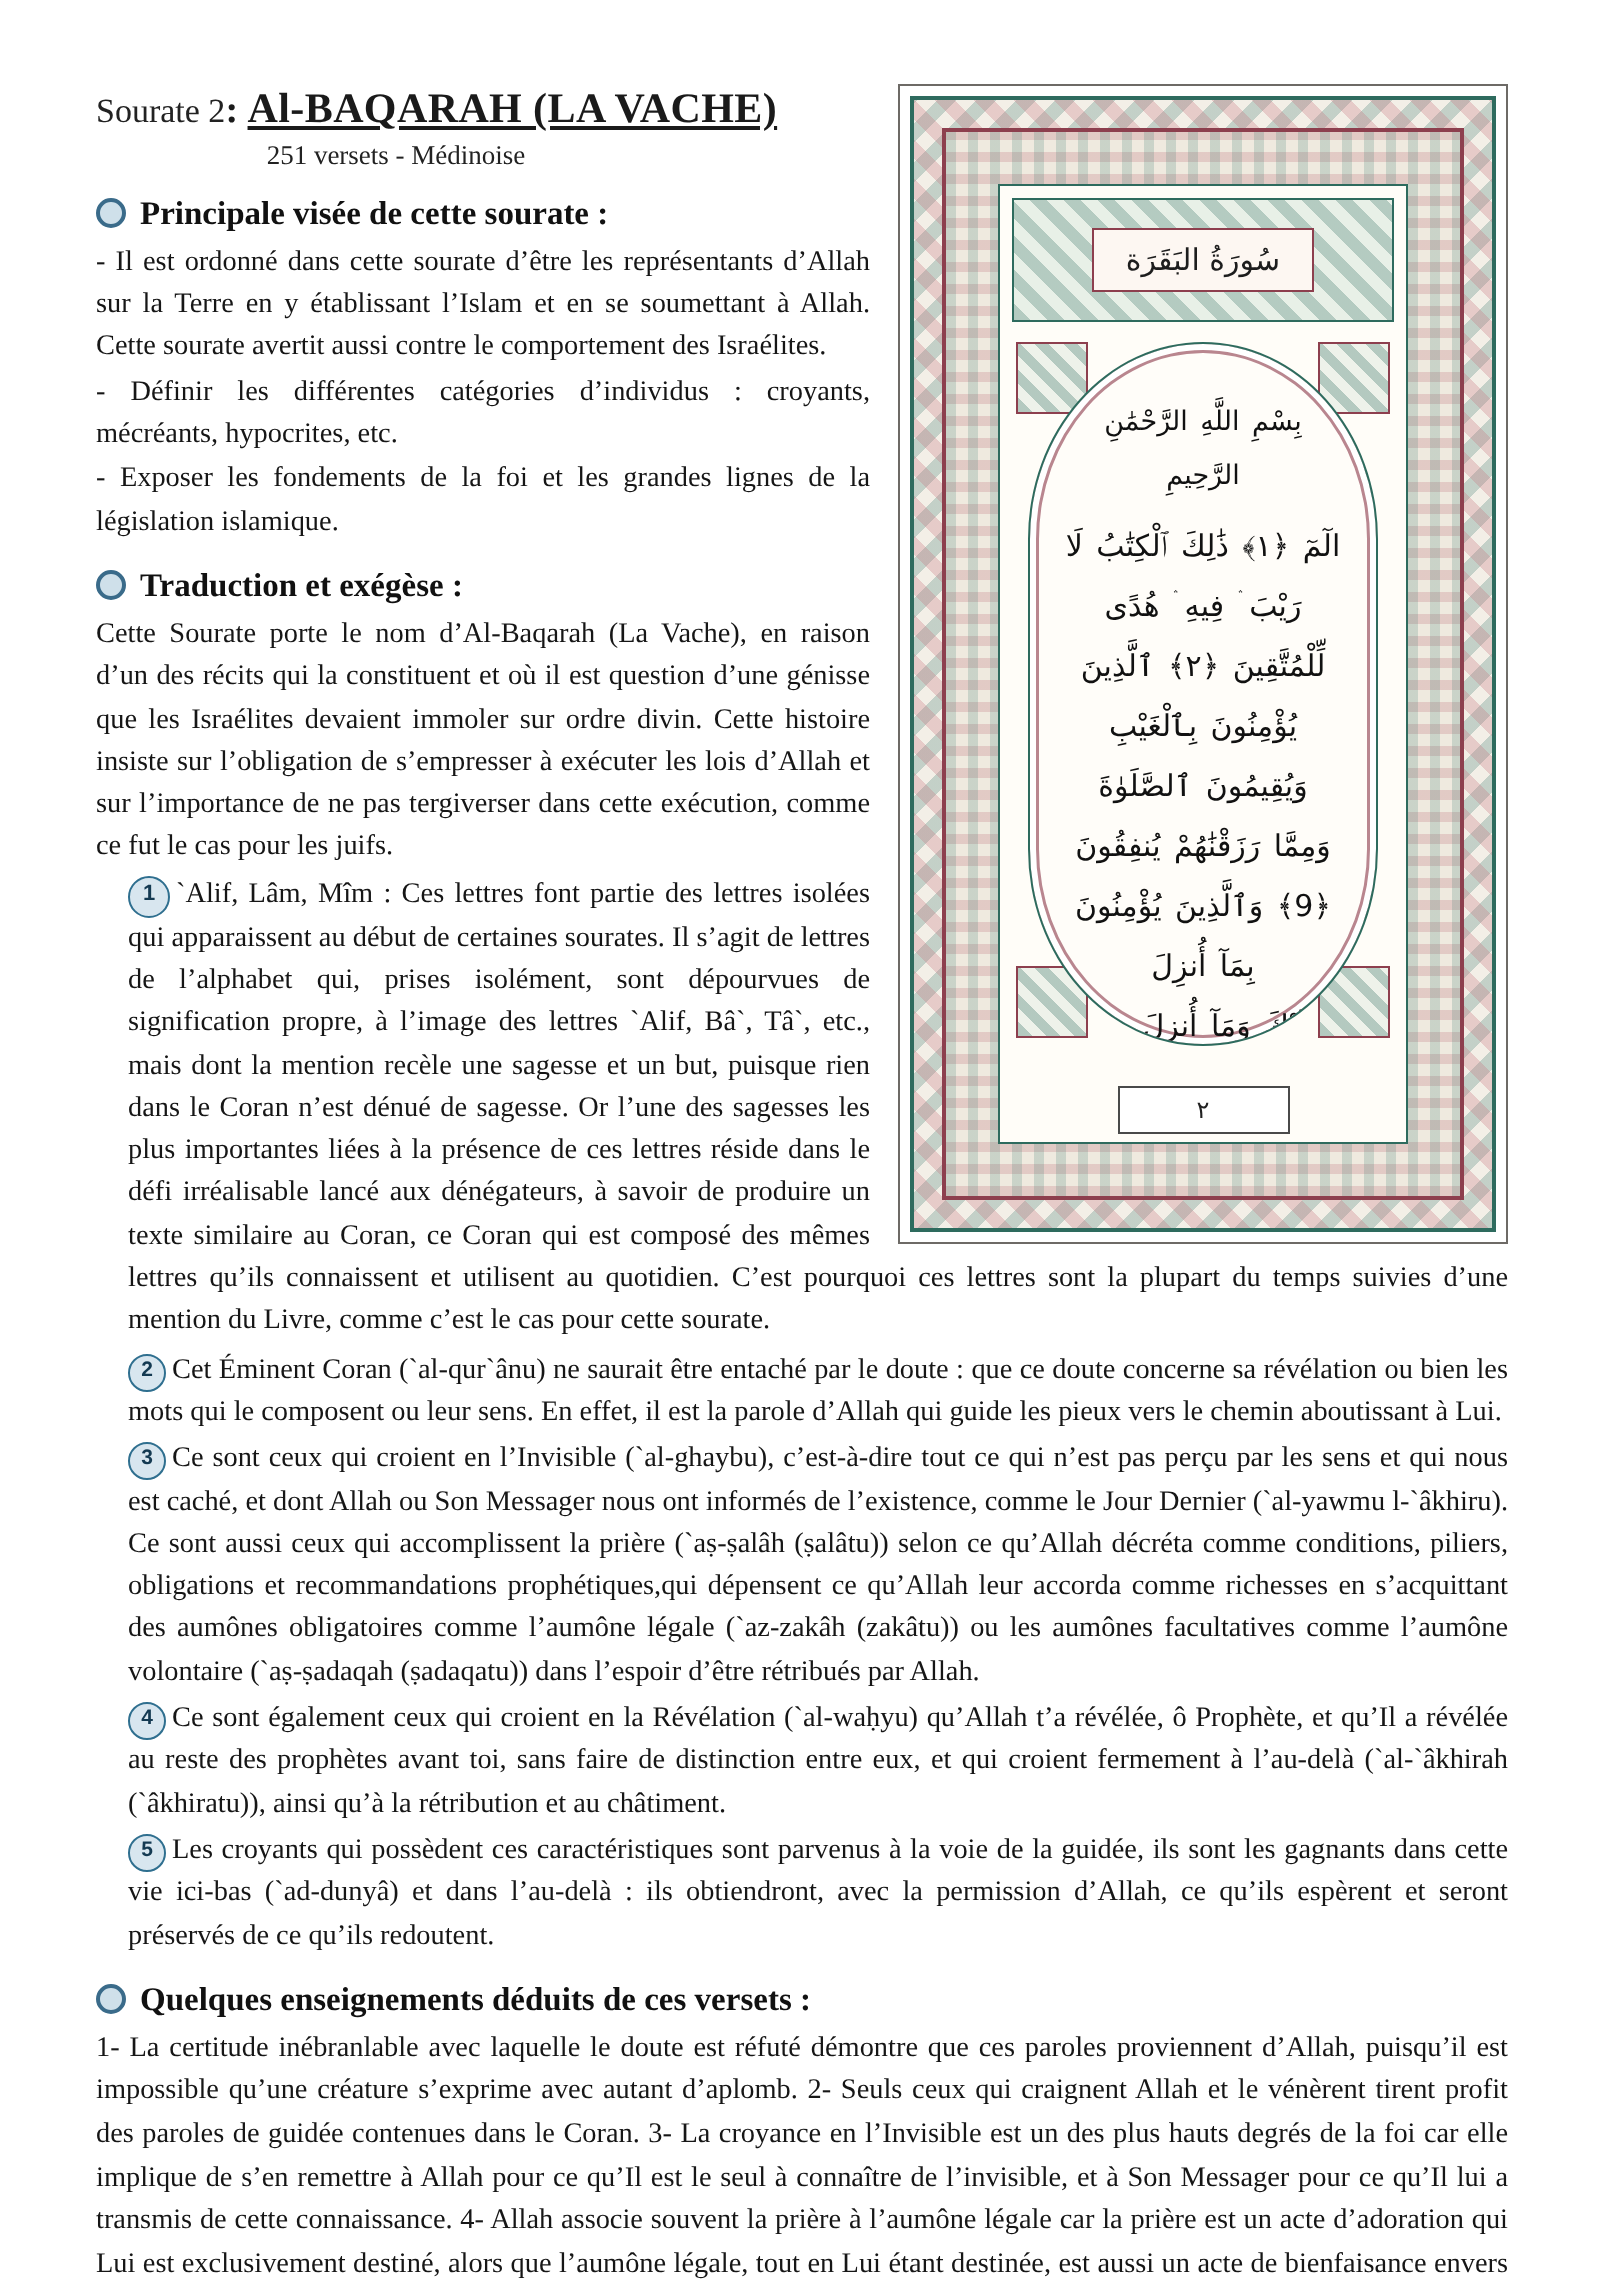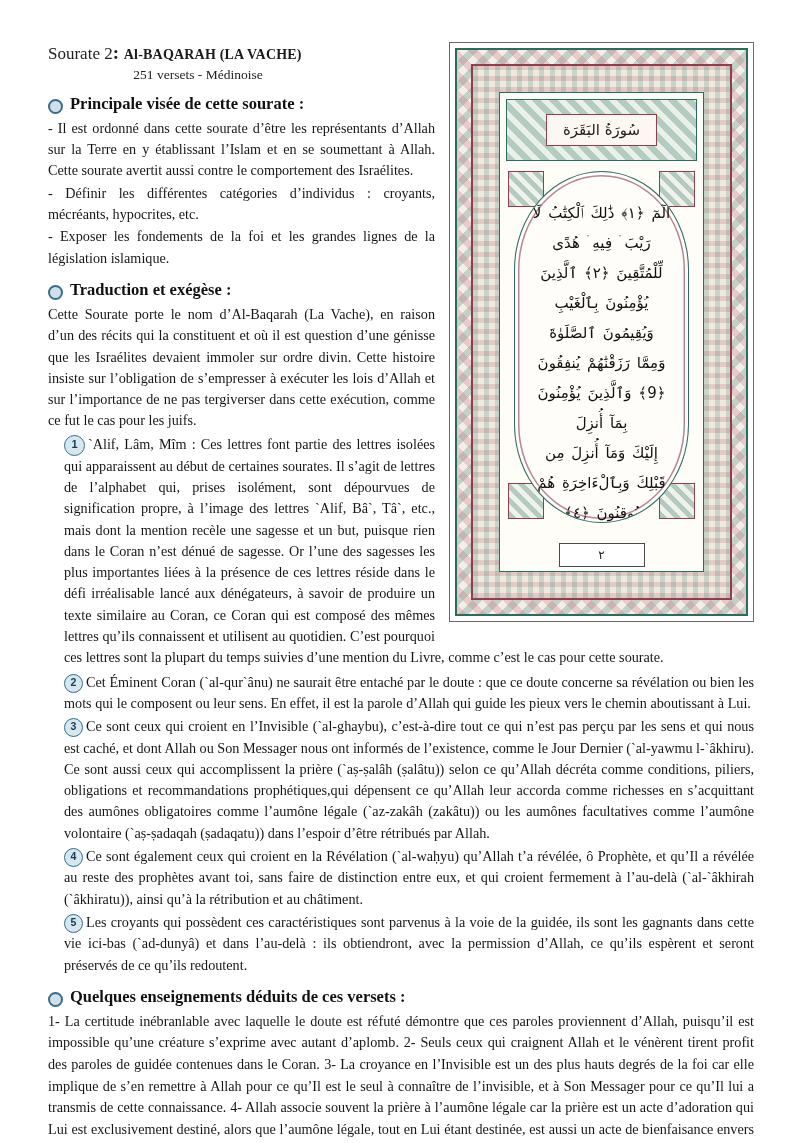--- a/index.html
+++ b/index.html
@@ -49,8 +49,9 @@
   }
   .sura-title {
     font-weight: bold;
-    font-size: 14px;
+    font-size: 21px;
     letter-spacing: 0.2px;
+    text-decoration: underline;
   }
   .sura-sub {
     font-size: 13.5px;

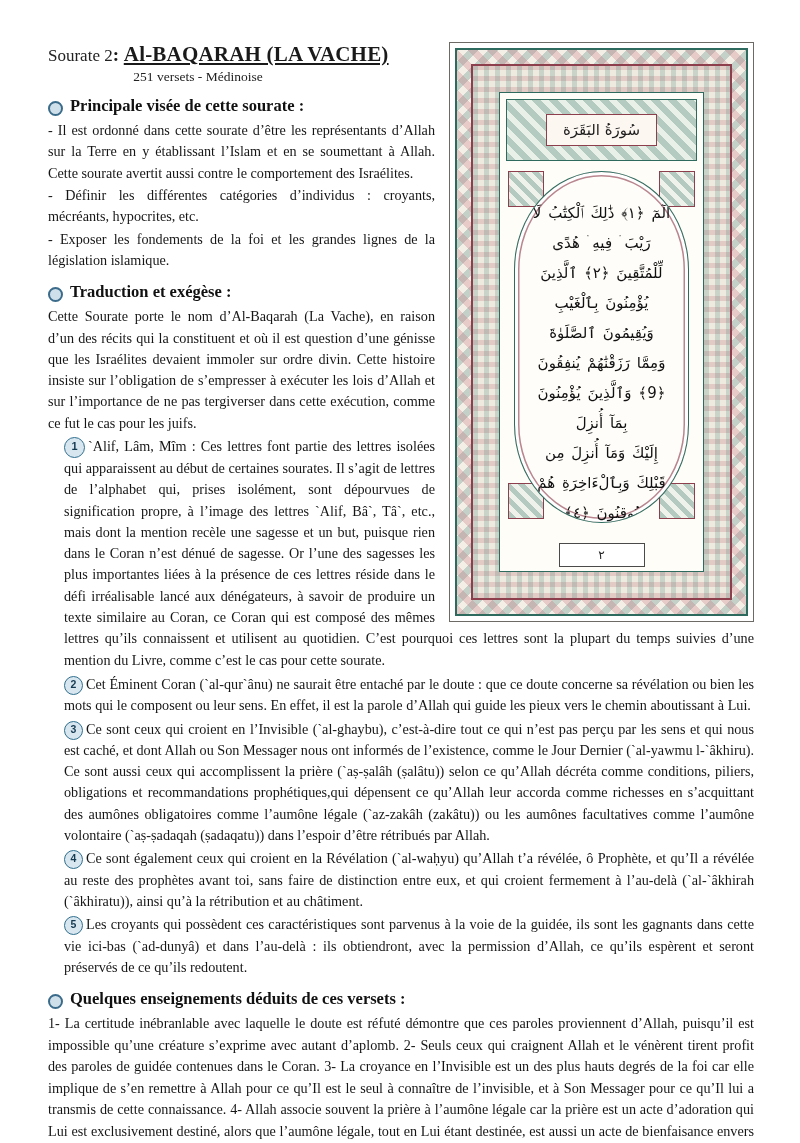--- a/index.html
+++ b/index.html
@@ -64,7 +64,7 @@
   
   .section-head {
     display: flex;
-    align-items: flex-end;
+    align-items: center;
     gap: 7px;
     margin: 11px 0 4px 0;
     font-weight: bold;

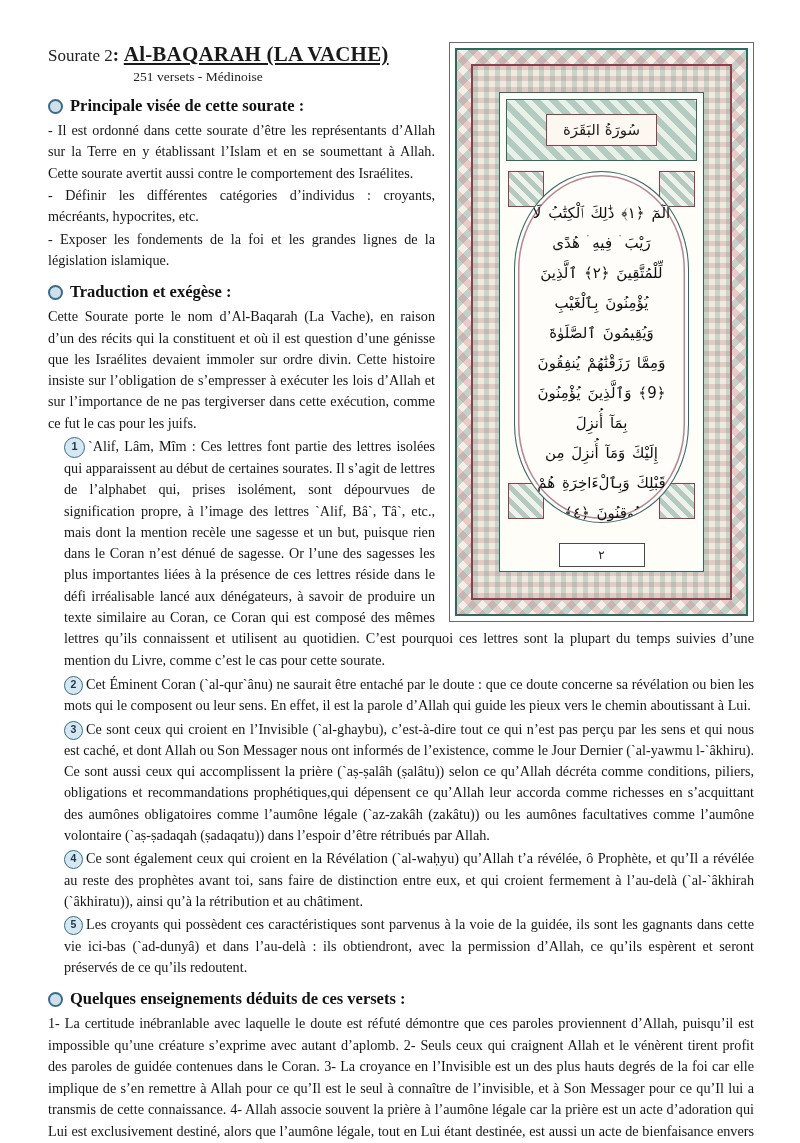--- a/index.html
+++ b/index.html
@@ -280,6 +280,7 @@
               <div class="q-corner q-c3"></div>
               <div class="q-corner q-c4"></div>
               <div class="q-oval">
+                <div class="q-arabic q-basmala">بِسْمِ اللَّهِ الرَّحْمَٰنِ الرَّحِيمِ</div>
                 <div class="q-arabic">الٓمٓ ﴿١﴾ ذَٰلِكَ ٱلْكِتَٰبُ لَا رَيْبَ ۛ فِيهِ ۛ هُدًى</div>
                 <div class="q-arabic">لِّلْمُتَّقِينَ ﴿٢﴾ ٱلَّذِينَ يُؤْمِنُونَ بِٱلْغَيْبِ وَيُقِيمُونَ ٱلصَّلَوٰةَ</div>
                 <div class="q-arabic">وَمِمَّا رَزَقْنَٰهُمْ يُنفِقُونَ ﴿9﴾ وَٱلَّذِينَ يُؤْمِنُونَ بِمَآ أُنزِلَ</div>

